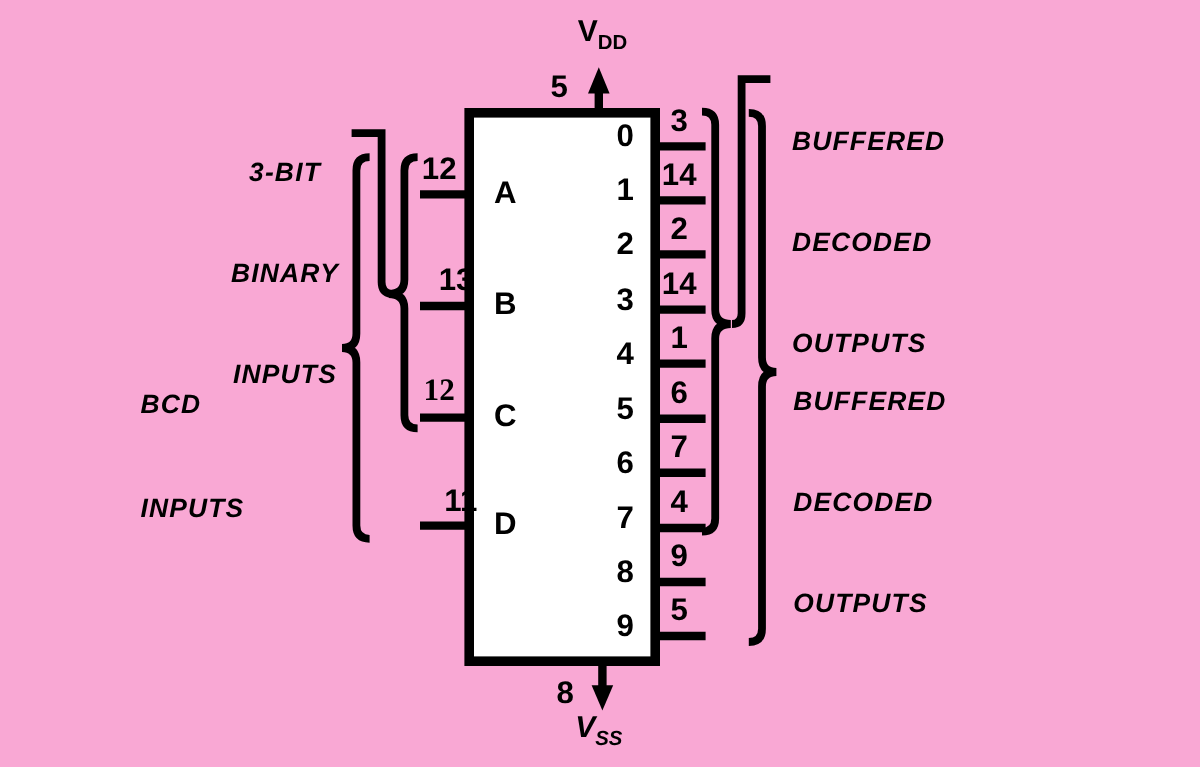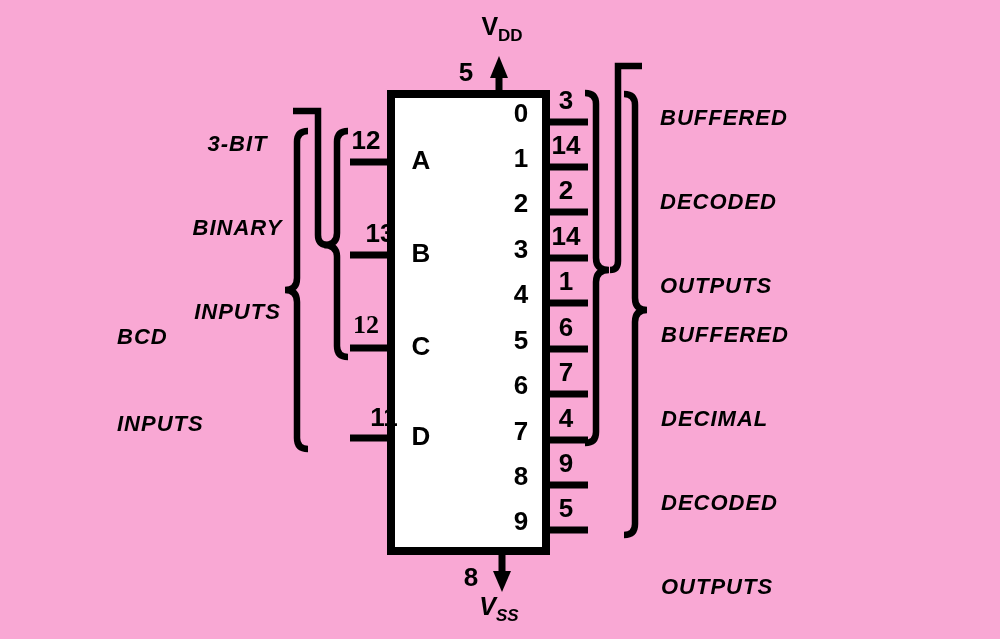--- a/index.html
+++ b/index.html
@@ -125,7 +125,6 @@
 
   <div class="txt grp" style="left:661px;top:265px;">
     <div>BUFFERED</div>
-    <div>DECIMAL</div>
     <div>DECODED</div>
     <div>OUTPUTS</div>
     

